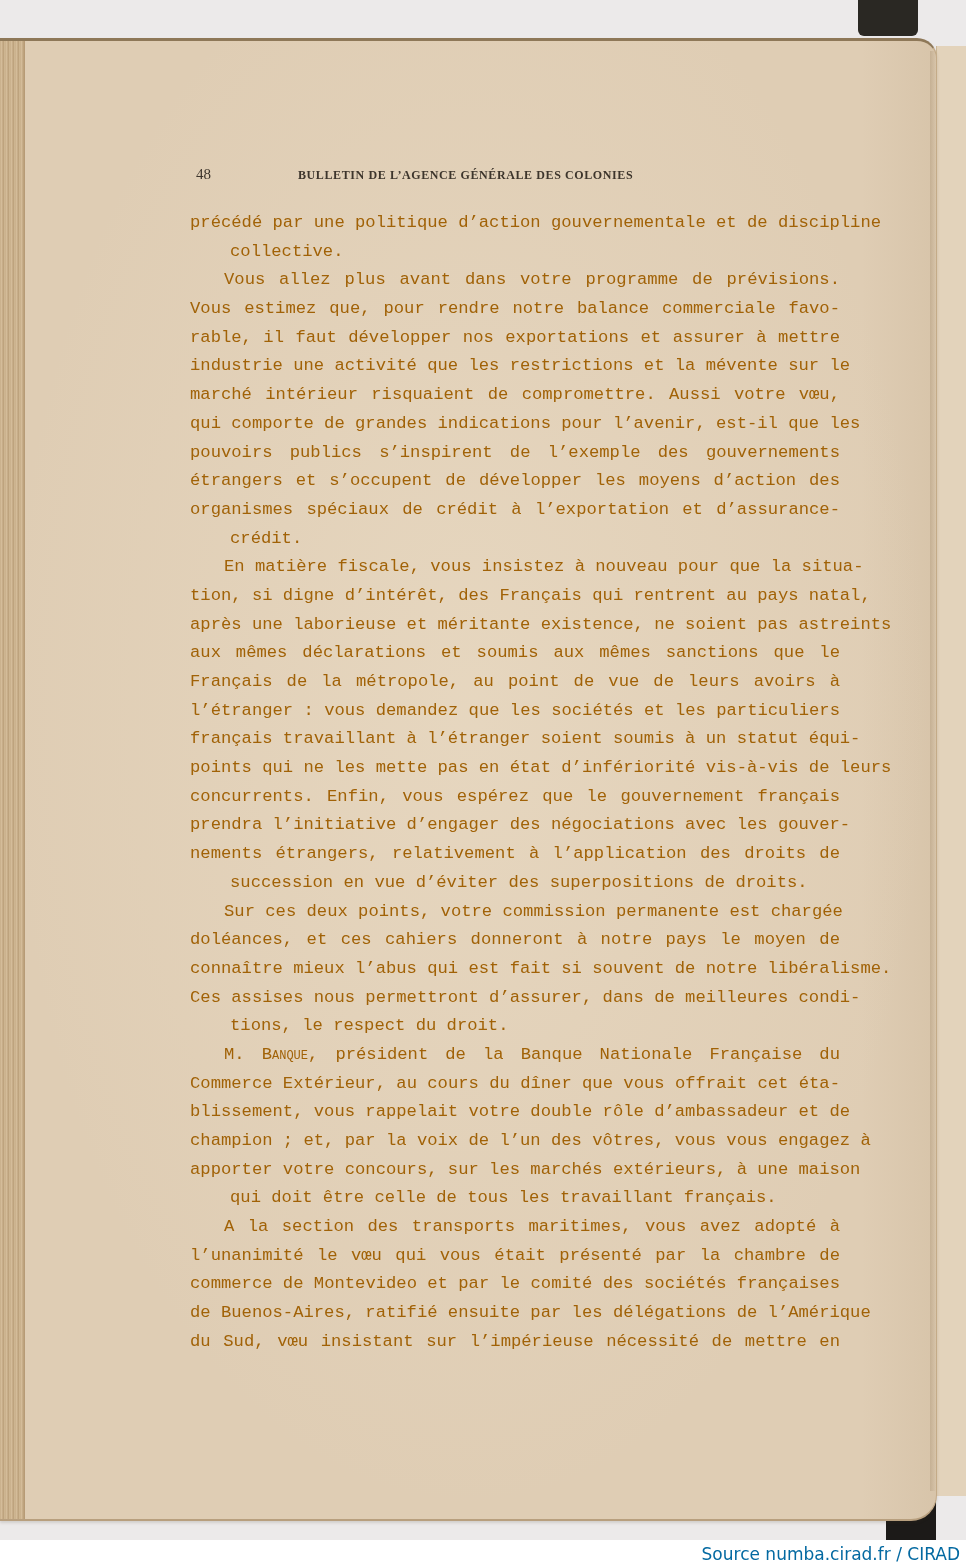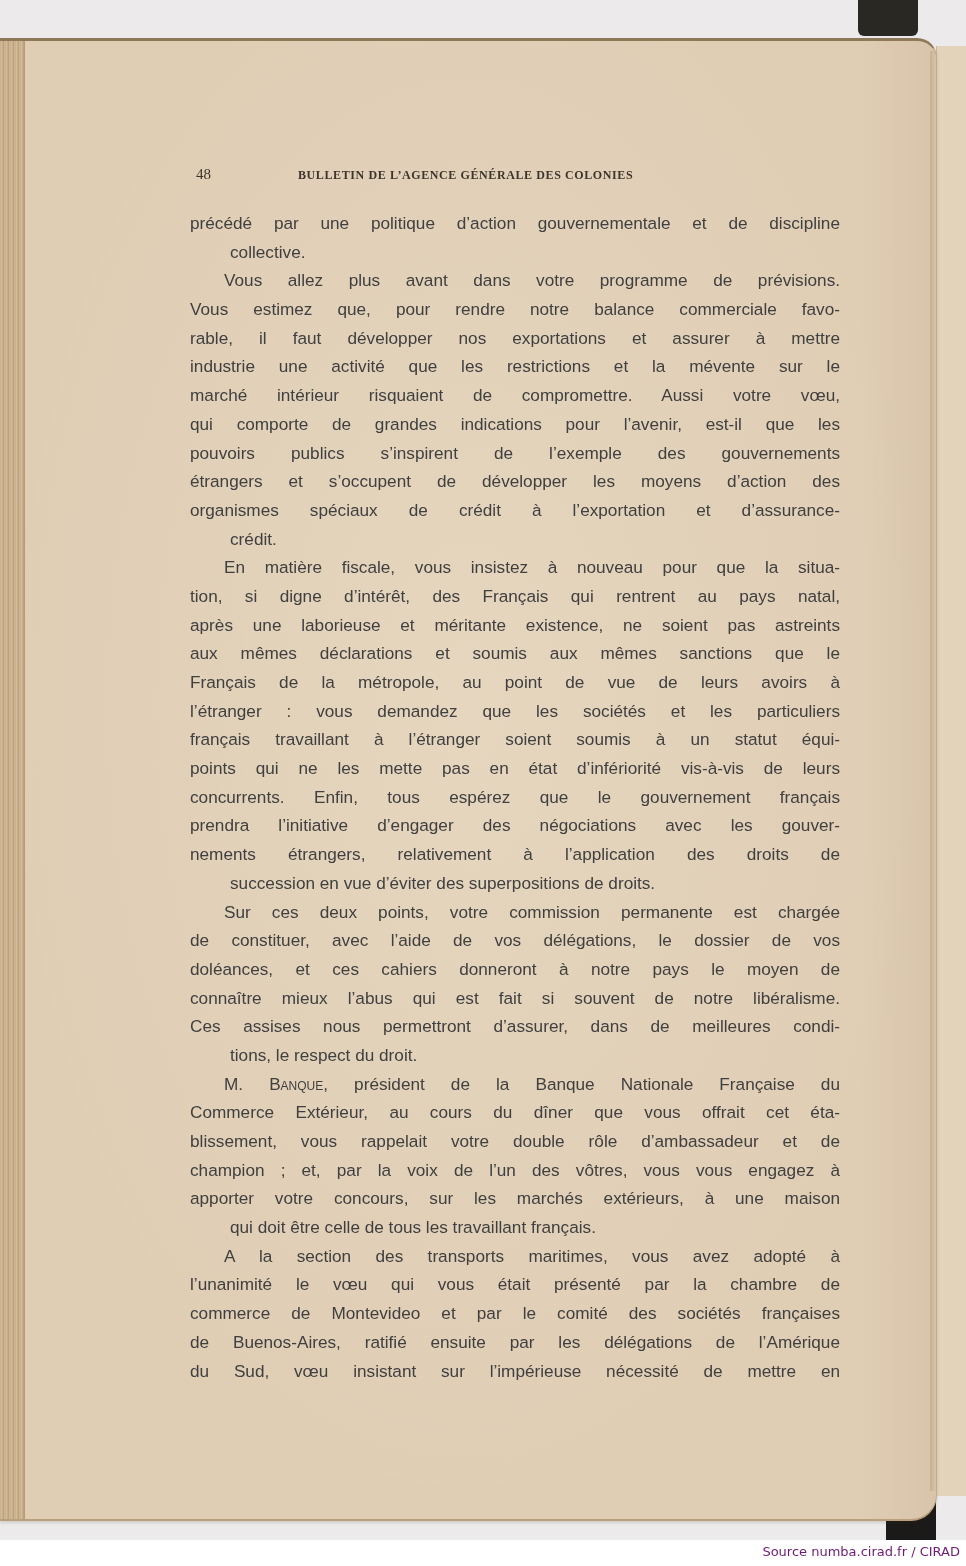--- a/index.html
+++ b/index.html
@@ -95,8 +95,8 @@
       left: 190px;
       top: 209px;
       width: 650px;
-      color: #404040;
-      font-family: Liberation Sans, sans-serif;
+      color: #a16207;
+      font-family: Liberation Mono, monospace;
       font-size: 17.2px;
       line-height: 28.7px;
     }

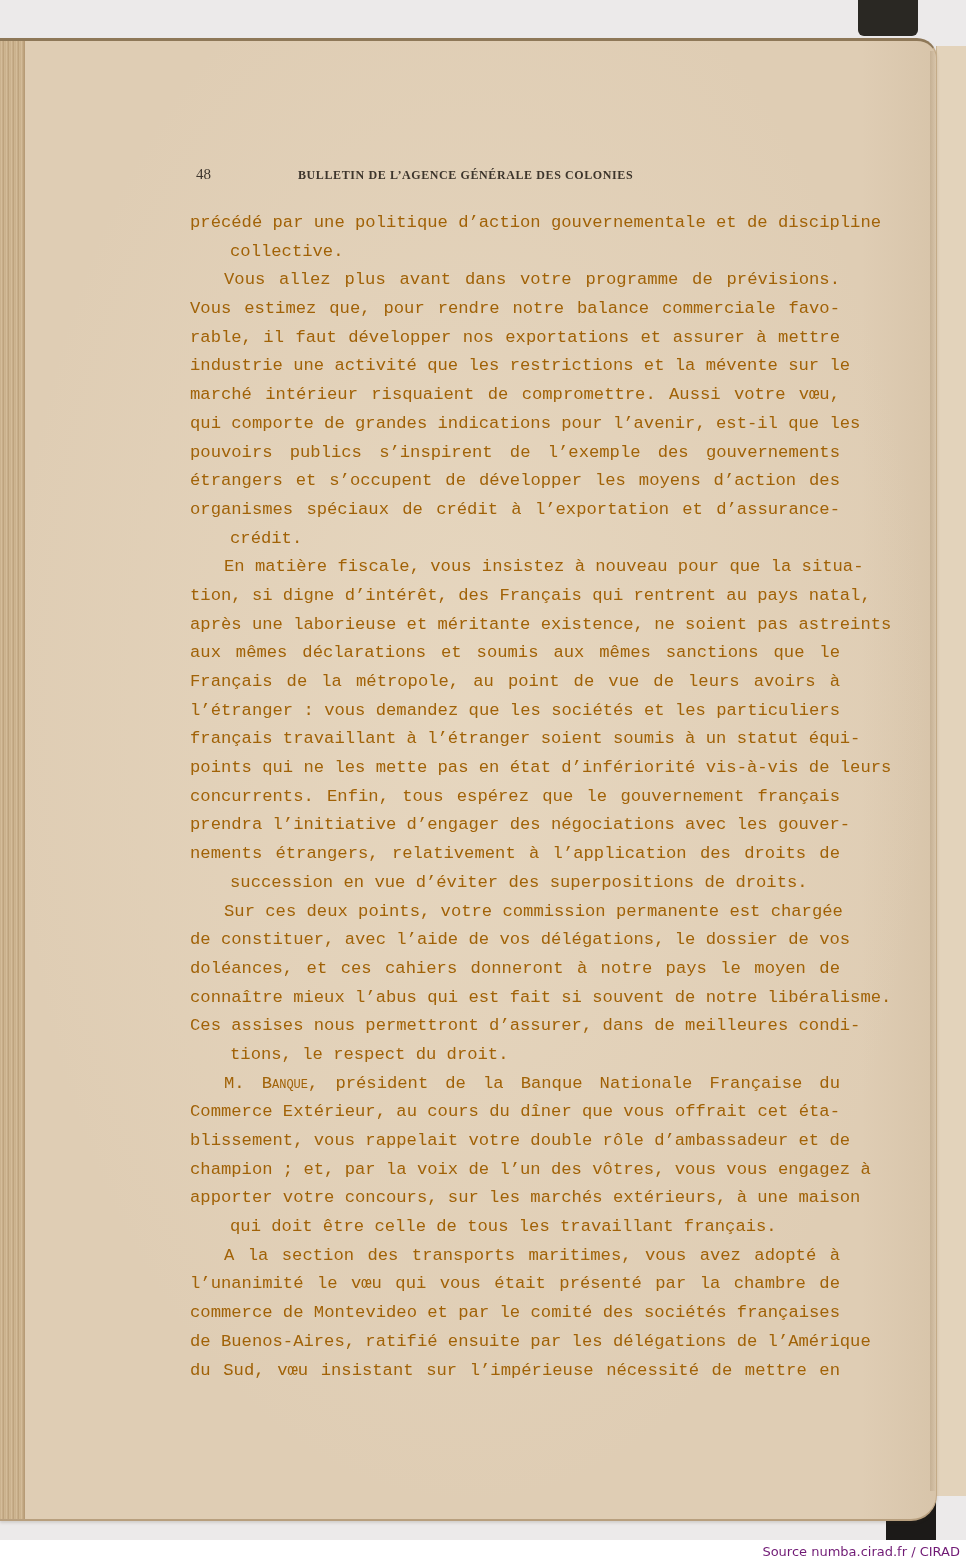--- a/index.html
+++ b/index.html
@@ -165,7 +165,7 @@
     <span class="line">l’étranger : vous demandez que les sociétés et les particuliers</span>
     <span class="line">français travaillant à l’étranger soient soumis à un statut équi-</span>
     <span class="line">points qui ne les mette pas en état d’infériorité vis-à-vis de leurs</span>
-    <span class="line">concurrents. Enfin, tous espérez que le gouvernement français</span>
+    <span class="line">concurrents. Enfin, vous espérez que le gouvernement français</span>
     <span class="line">prendra l’initiative d’engager des négociations avec les gouver-</span>
     <span class="line">nements étrangers, relativement à l’application des droits de</span>
     <span class="line last">succession en vue d’éviter des superpositions de droits.</span>

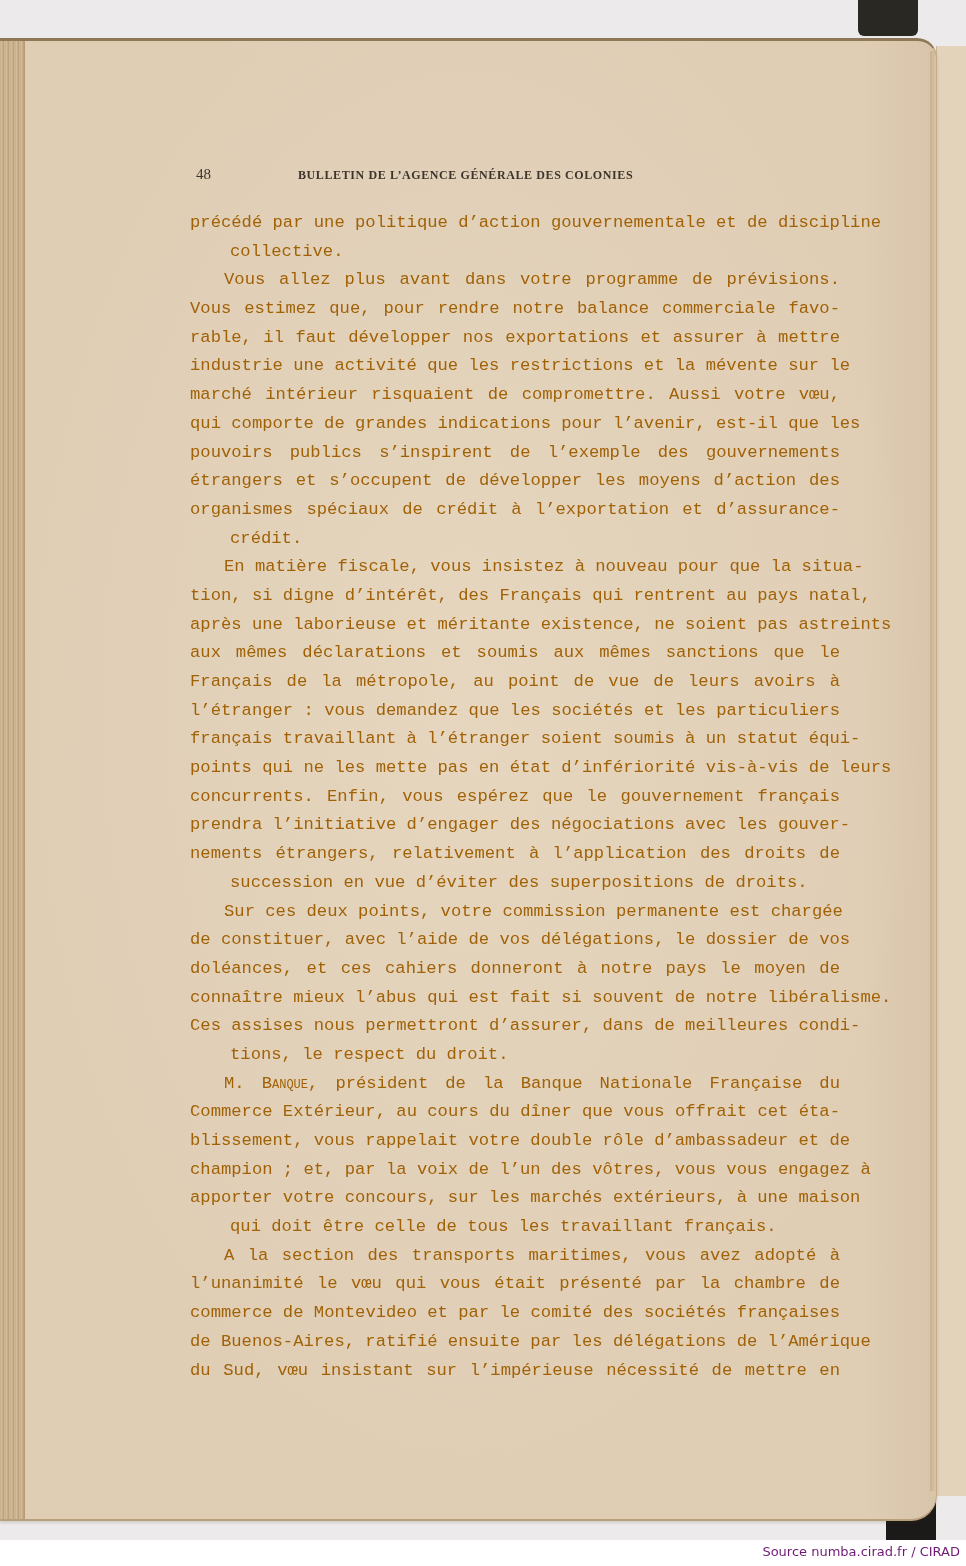--- a/index.html
+++ b/index.html
@@ -170,7 +170,6 @@
     <span class="line">nements étrangers, relativement à l’application des droits de</span>
     <span class="line last">succession en vue d’éviter des superpositions de droits.</span>
     <span class="line indent">Sur ces deux points, votre commission permanente est chargée</span>
-    <span class="line">de constituer, avec l’aide de vos délégations, le dossier de vos</span>
     <span class="line">doléances, et ces cahiers donneront à notre pays le moyen de</span>
     <span class="line">connaître mieux l’abus qui est fait si souvent de notre libéralisme.</span>
     <span class="line">Ces assises nous permettront d’assurer, dans de meilleures condi-</span>

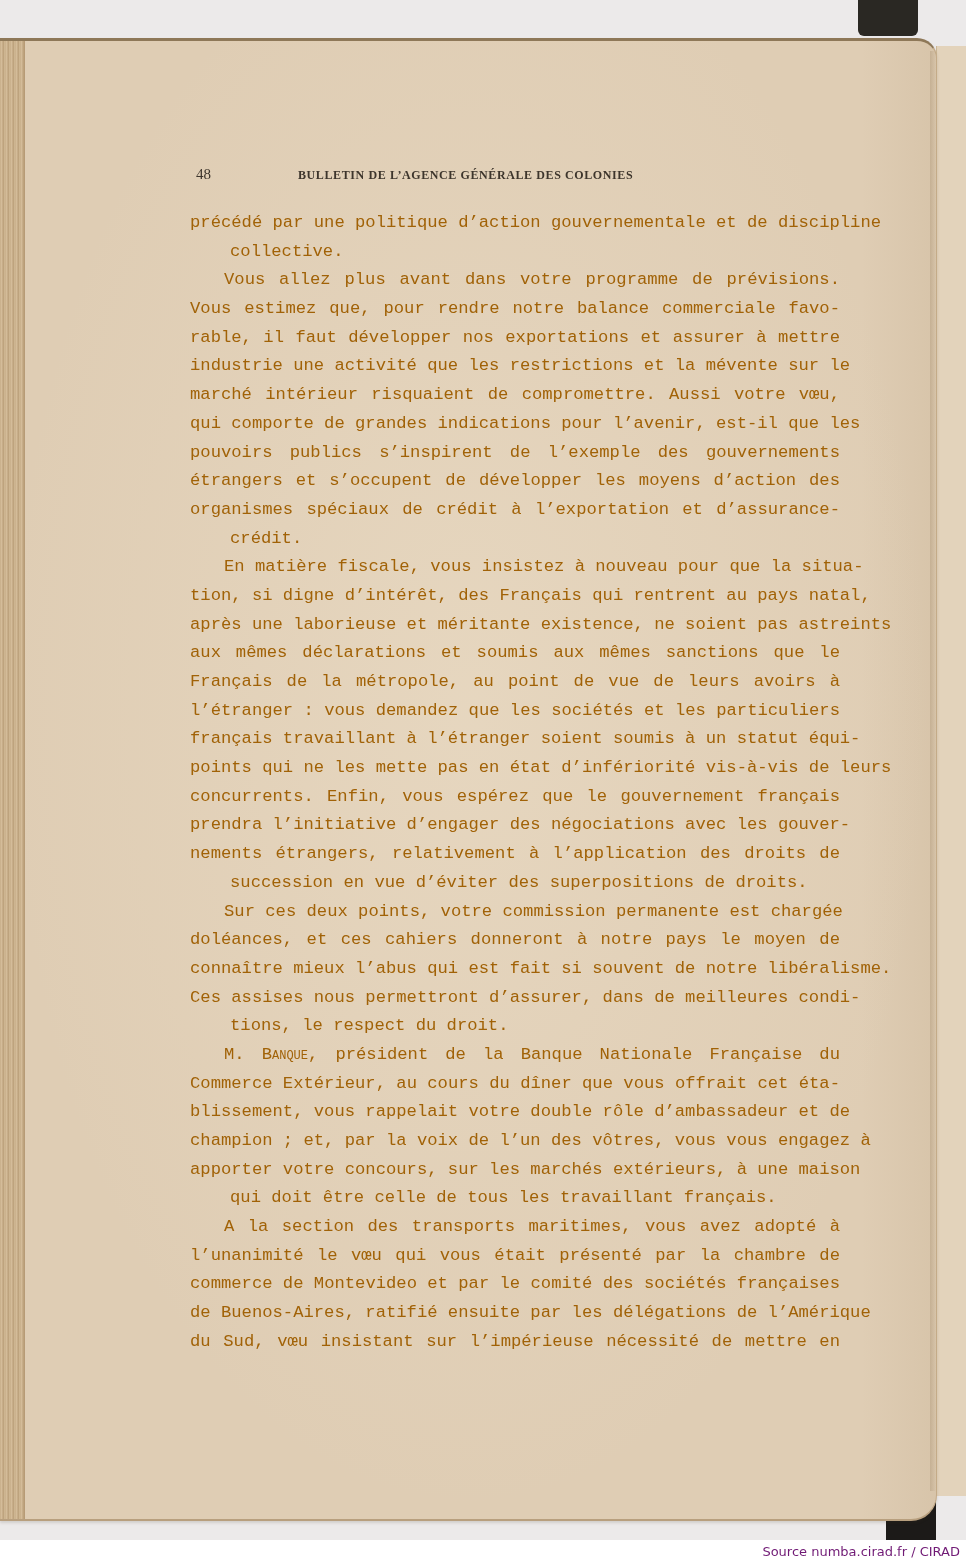--- a/index.html
+++ b/index.html
@@ -122,8 +122,8 @@
       right: 6px;
       top: 1544px;
       font-family: "DejaVu Sans", sans-serif;
-      font-size: 13px;
-      color: #701a75;
+      font-size: 17px;
+      color: #0369a1;
     }
   </style>
 </head>

